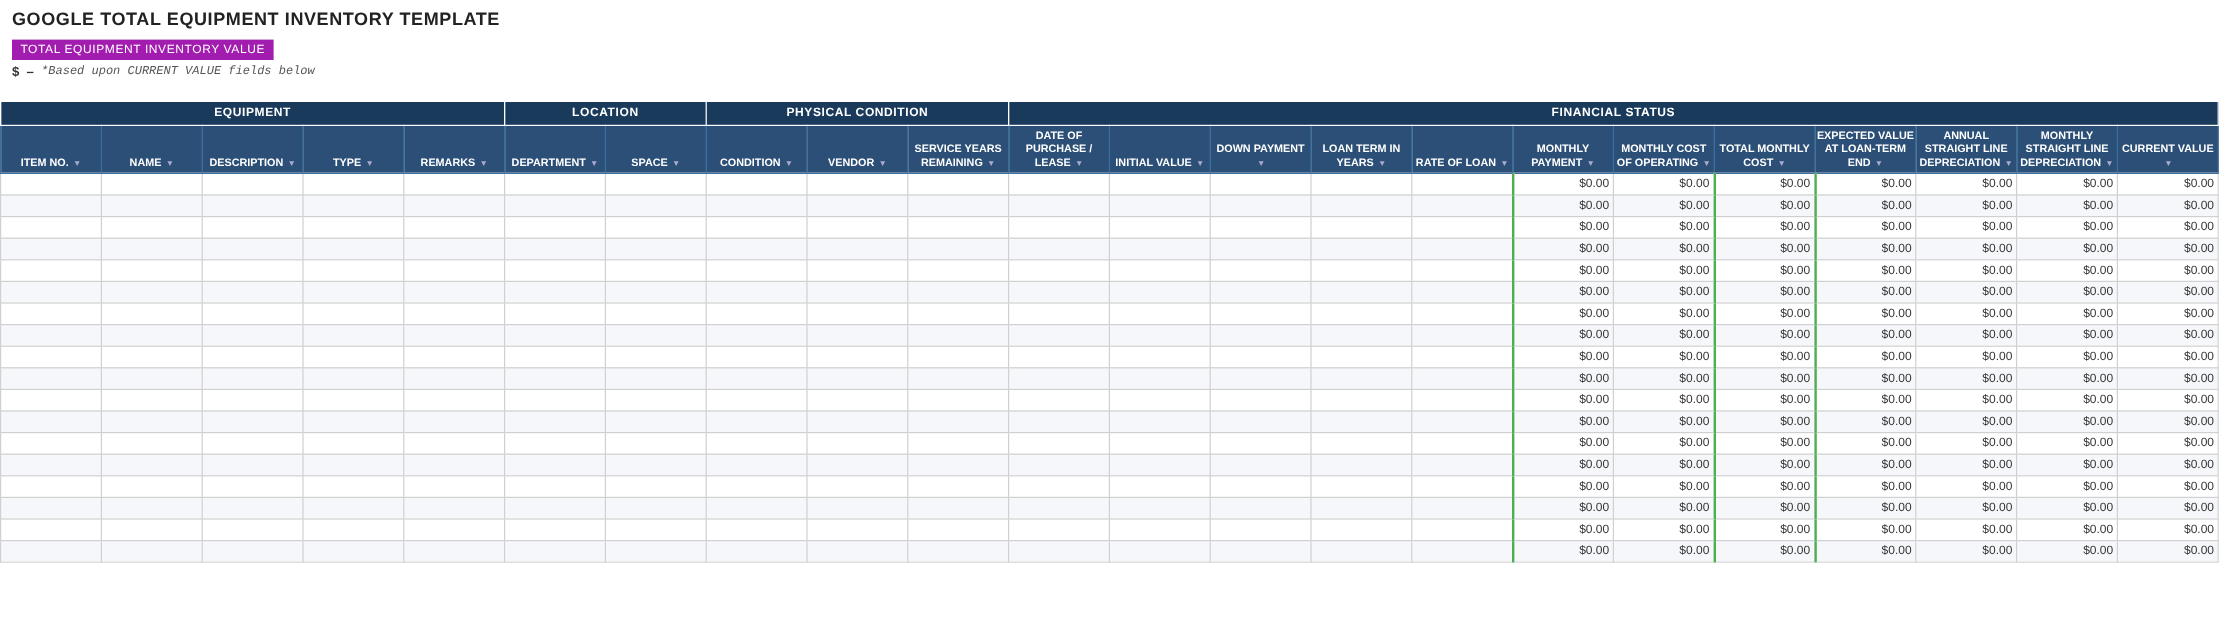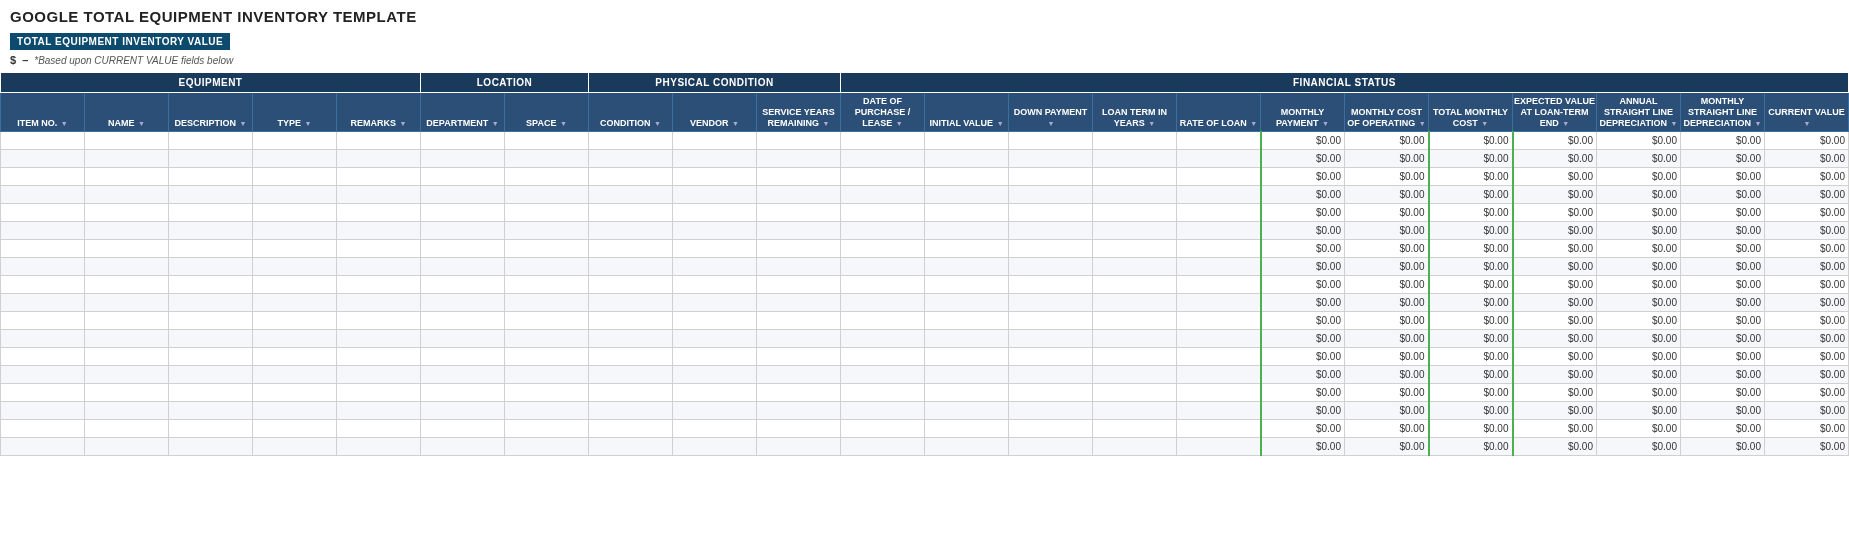--- a/index.html
+++ b/index.html
@@ -19,10 +19,10 @@
       letter-spacing: 0.5px;
     }
     .summary-box {
-      background: #0c4a6e;
+      background: #a21caf;
       color: #fff;
       font-size: 10px;
-      font-weight: bold;
+      font-weight: normal;
       padding: 3px 7px;
       display: inline-block;
       margin: 4px 10px 2px 10px;

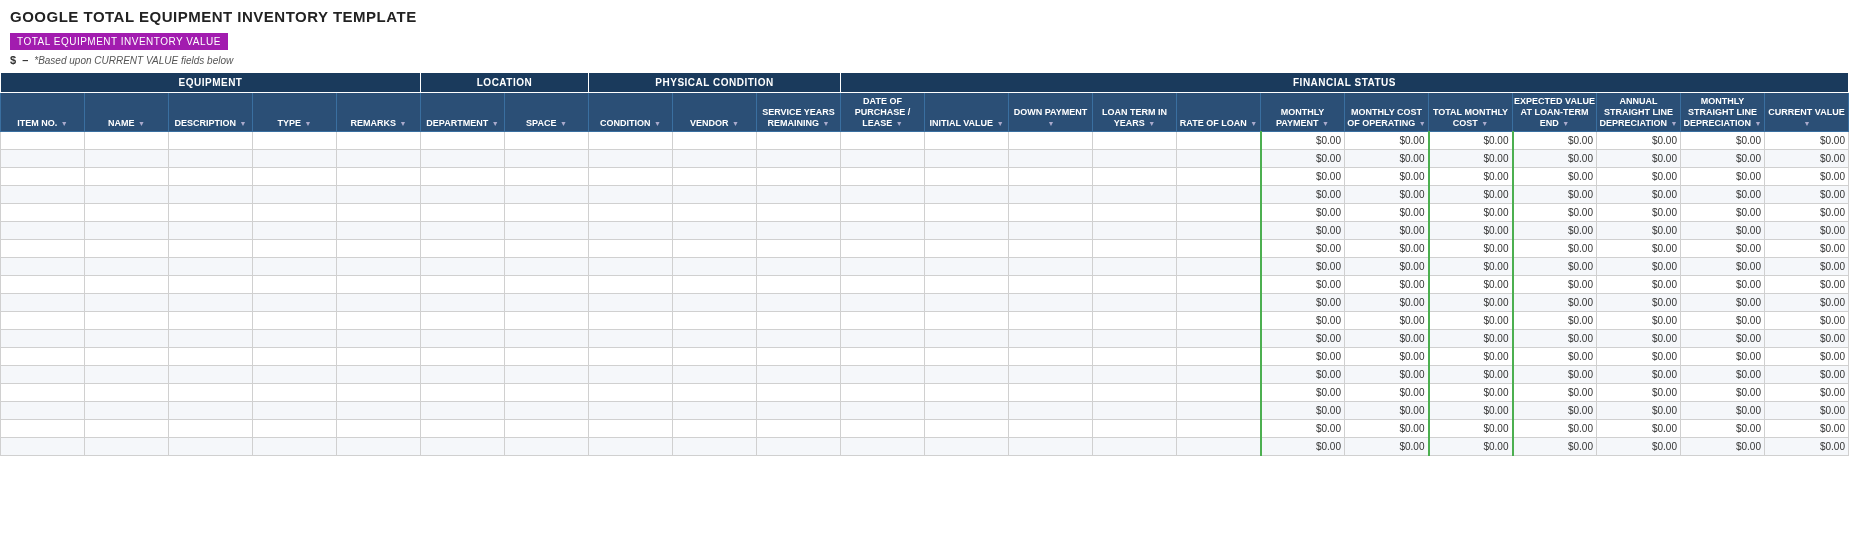--- a/index.html
+++ b/index.html
@@ -44,6 +44,7 @@
       font-style: italic;
       color: #555;
       font-size: 10px;
+      font-family: Liberation Mono, monospace;
     }
     .spreadsheet-wrapper {
       width: 100%;

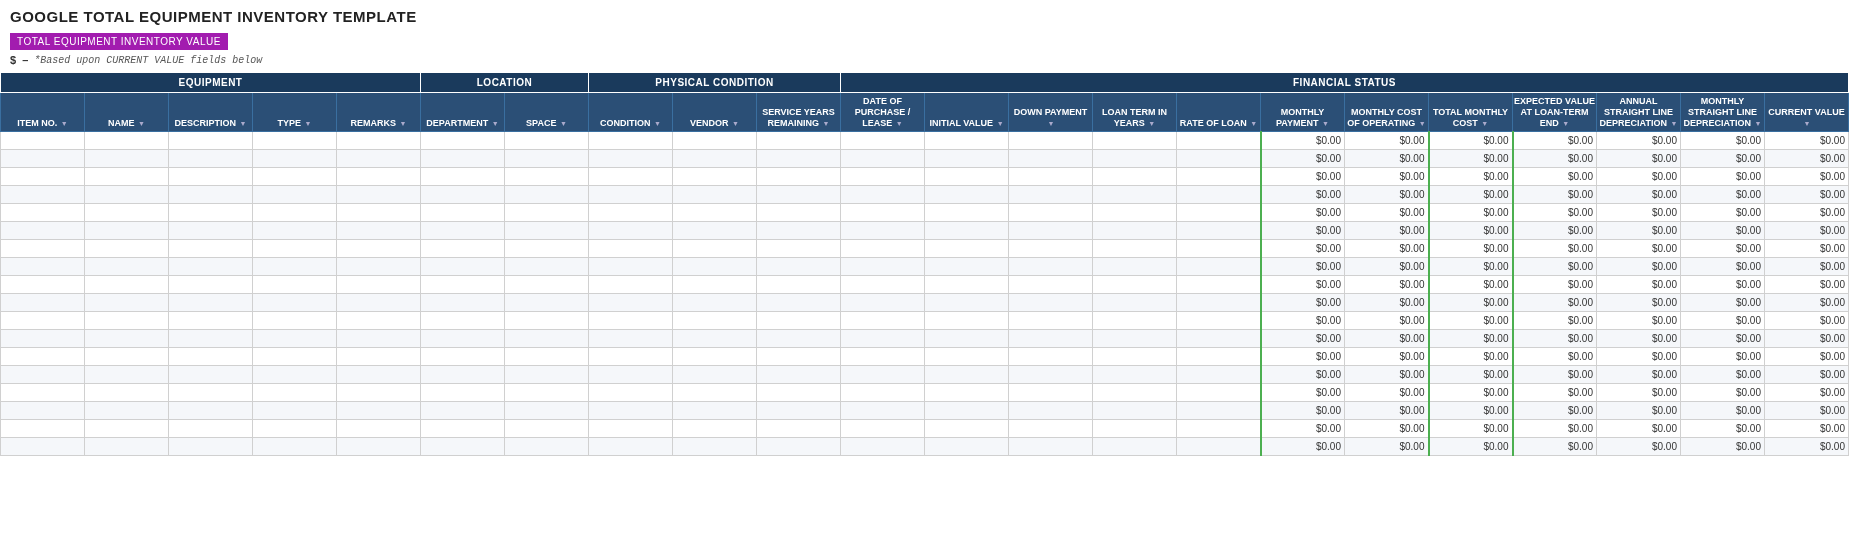--- a/index.html
+++ b/index.html
@@ -49,7 +49,7 @@
     .spreadsheet-wrapper {
       width: 100%;
       overflow-x: auto;
-      margin-top: 4px;
+      margin-top: 16px;
     }
     table {
       border-collapse: collapse;

